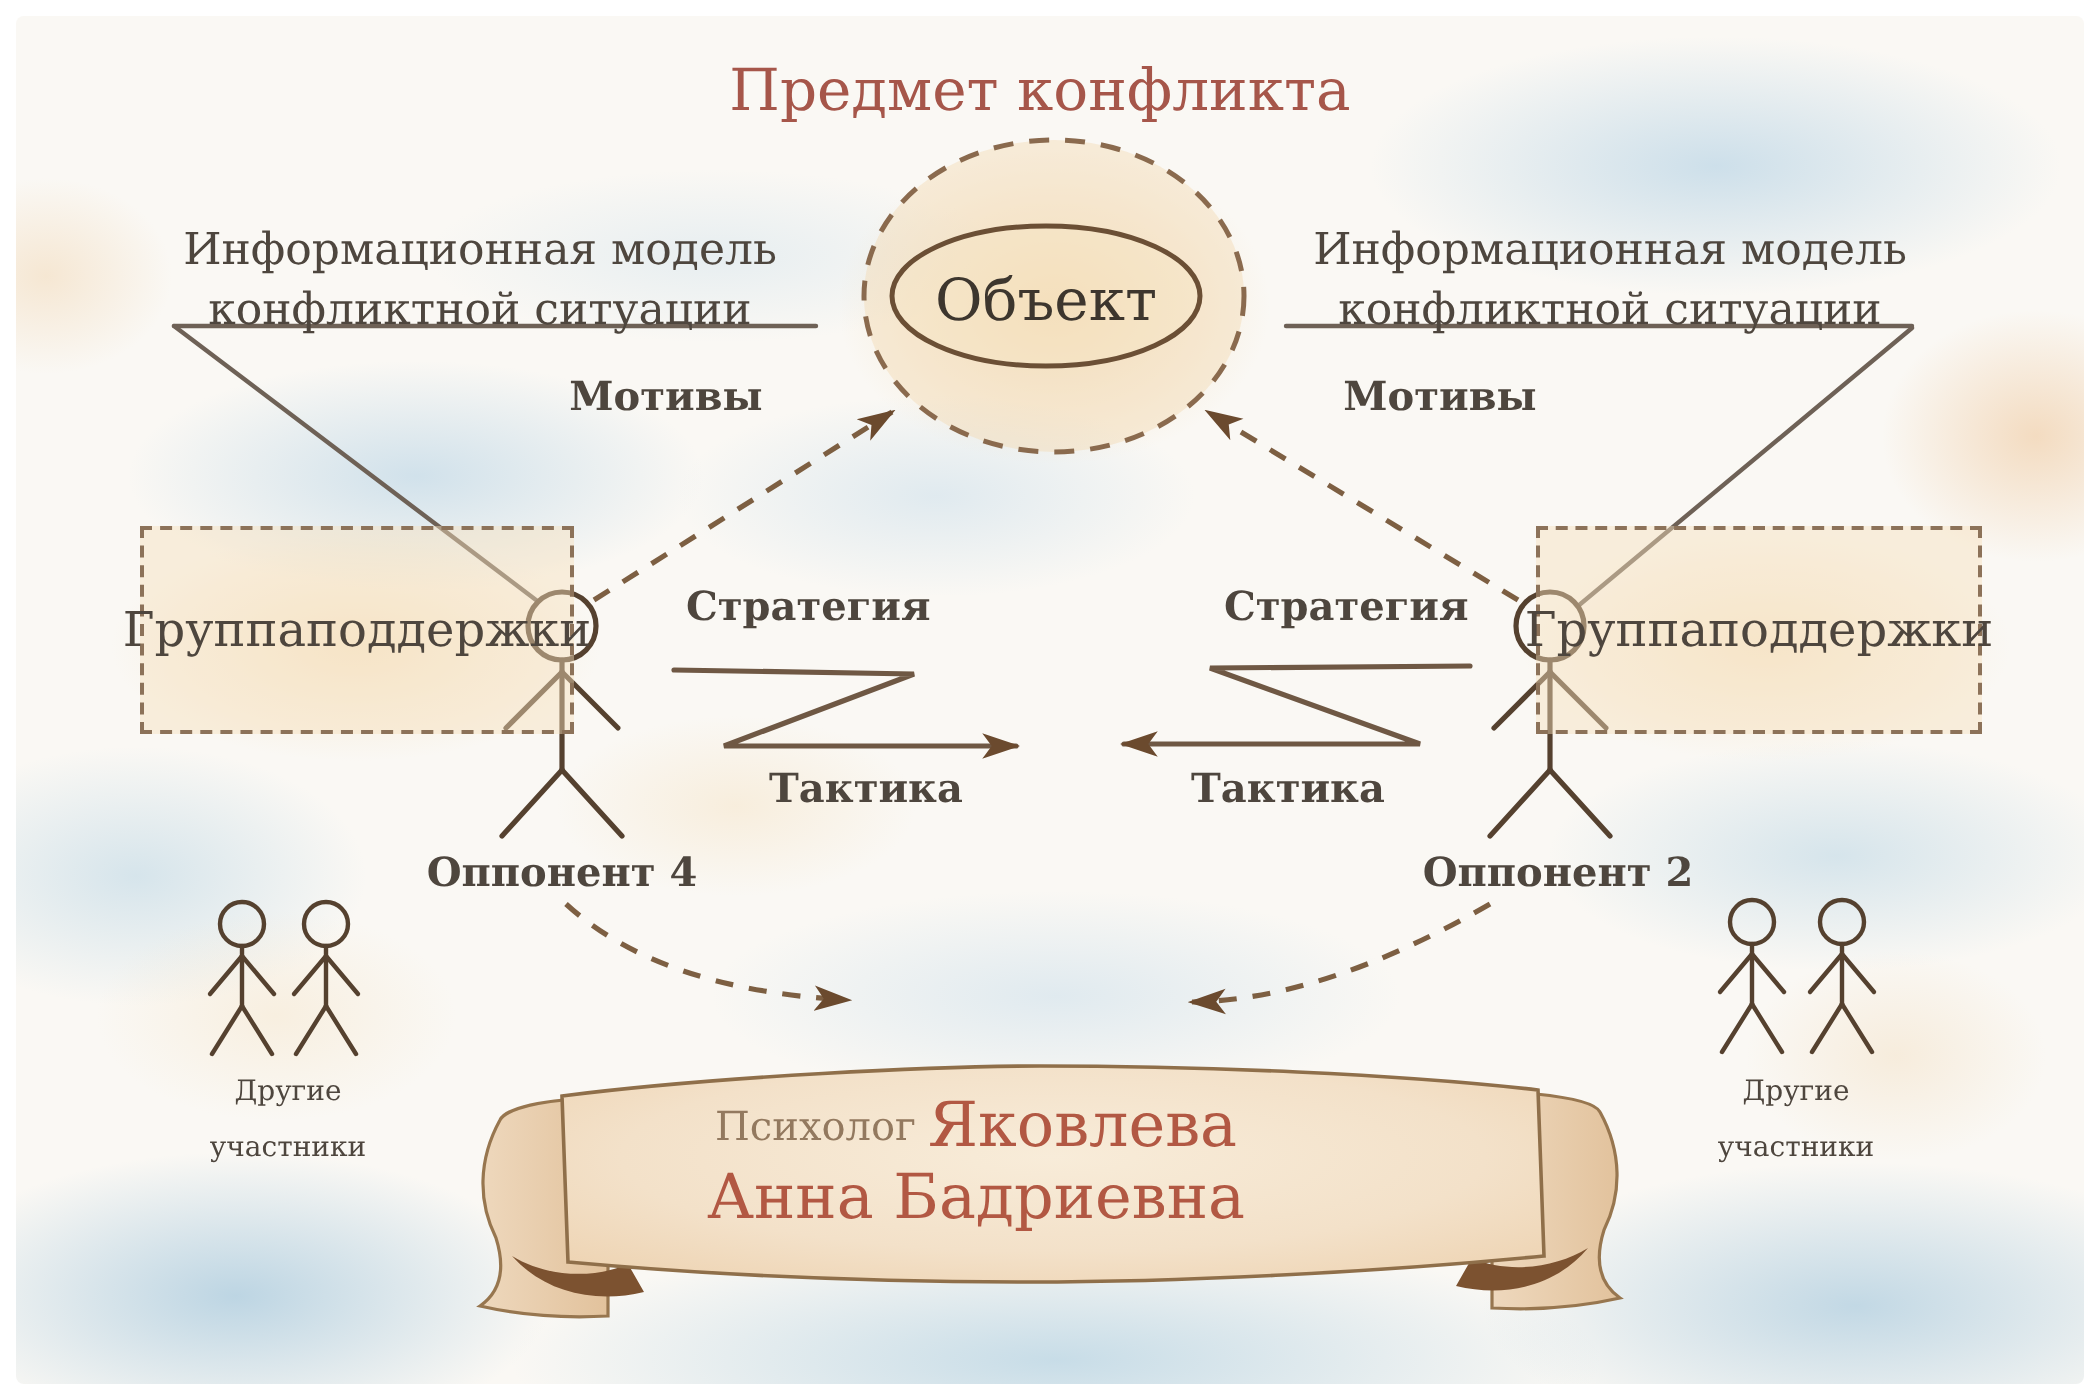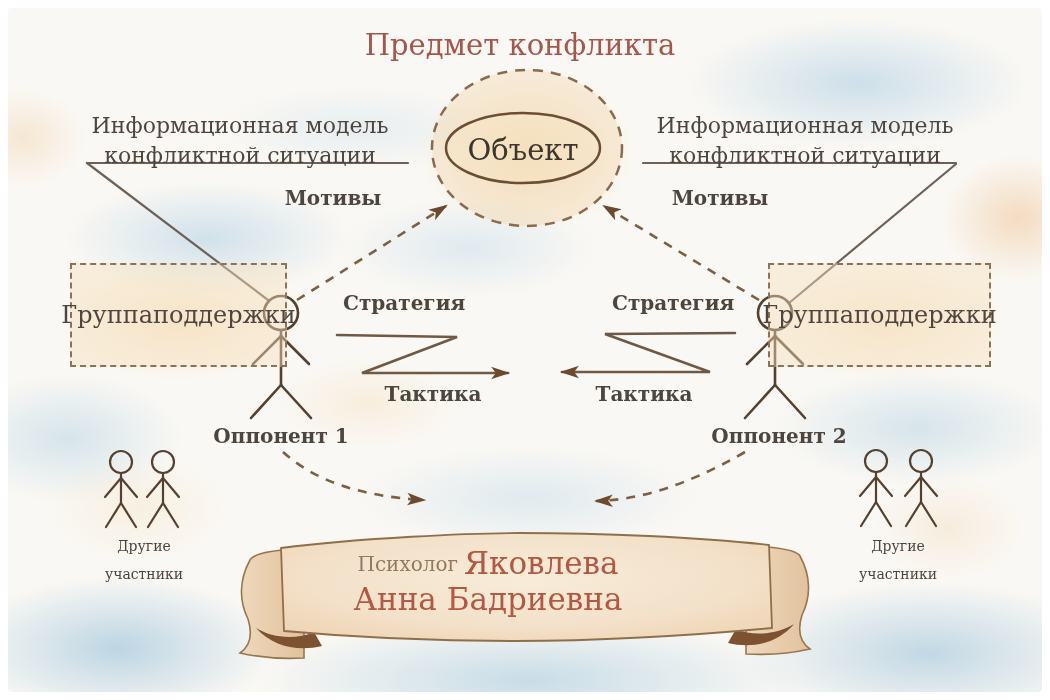--- a/index.html
+++ b/index.html
@@ -178,7 +178,7 @@
   <div class="lbl mid" style="left:373px;top:381px;width:120px;">Тактика</div>
   <div class="lbl mid" style="left:584px;top:381px;width:120px;">Тактика</div>
 
-  <div class="lbl mid" style="left:201px;top:423px;width:160px;">Оппонент 1</div>
+  <div class="lbl mid" style="left:201px;top:423px;width:160px;">Оппонент 4</div>
   <div class="lbl mid" style="left:699px;top:423px;width:160px;">Оппонент 2</div>
 
   <div class="lbl others" style="left:64px;top:532px;width:160px;">

